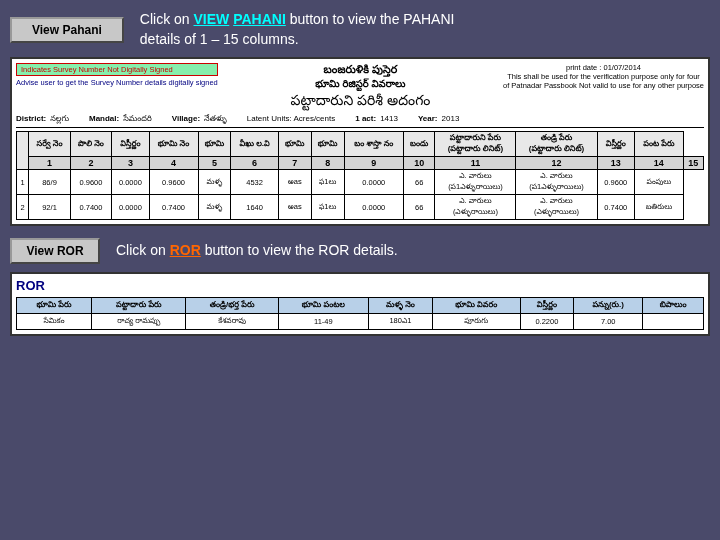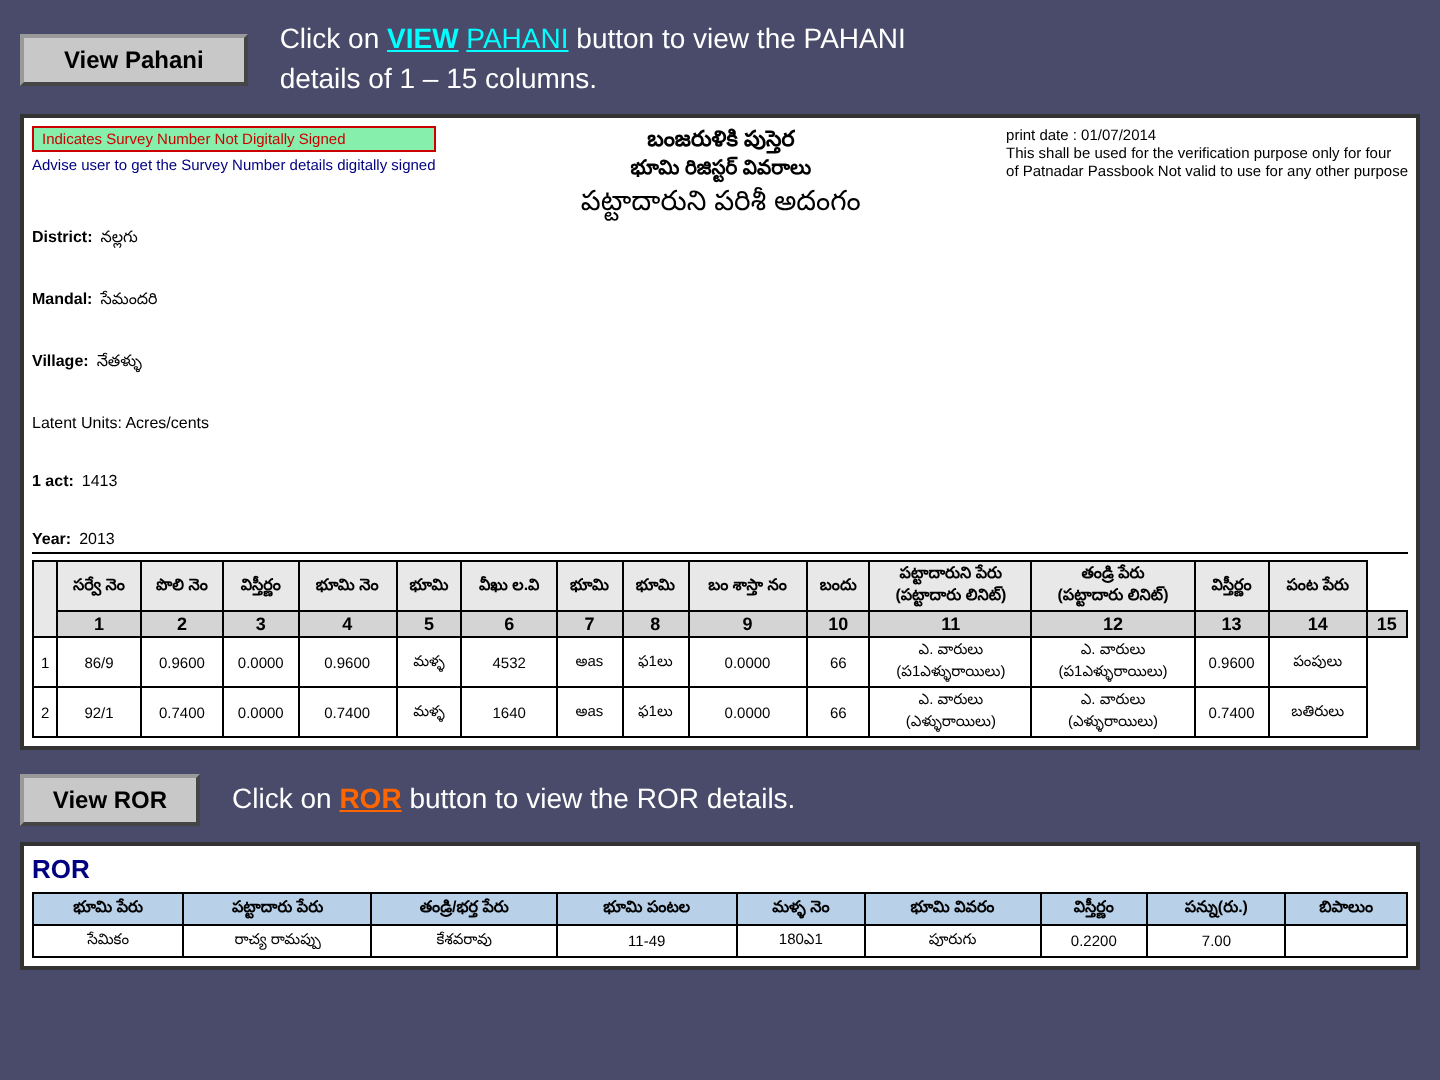--- a/index.html
+++ b/index.html
@@ -46,7 +46,7 @@
     .instruction-text .highlight-pahani {
       color: #00ffff;
       text-decoration: underline;
-      font-weight: normal;
+      font-weight: bold;
     }
 
     .pahani-table-container {

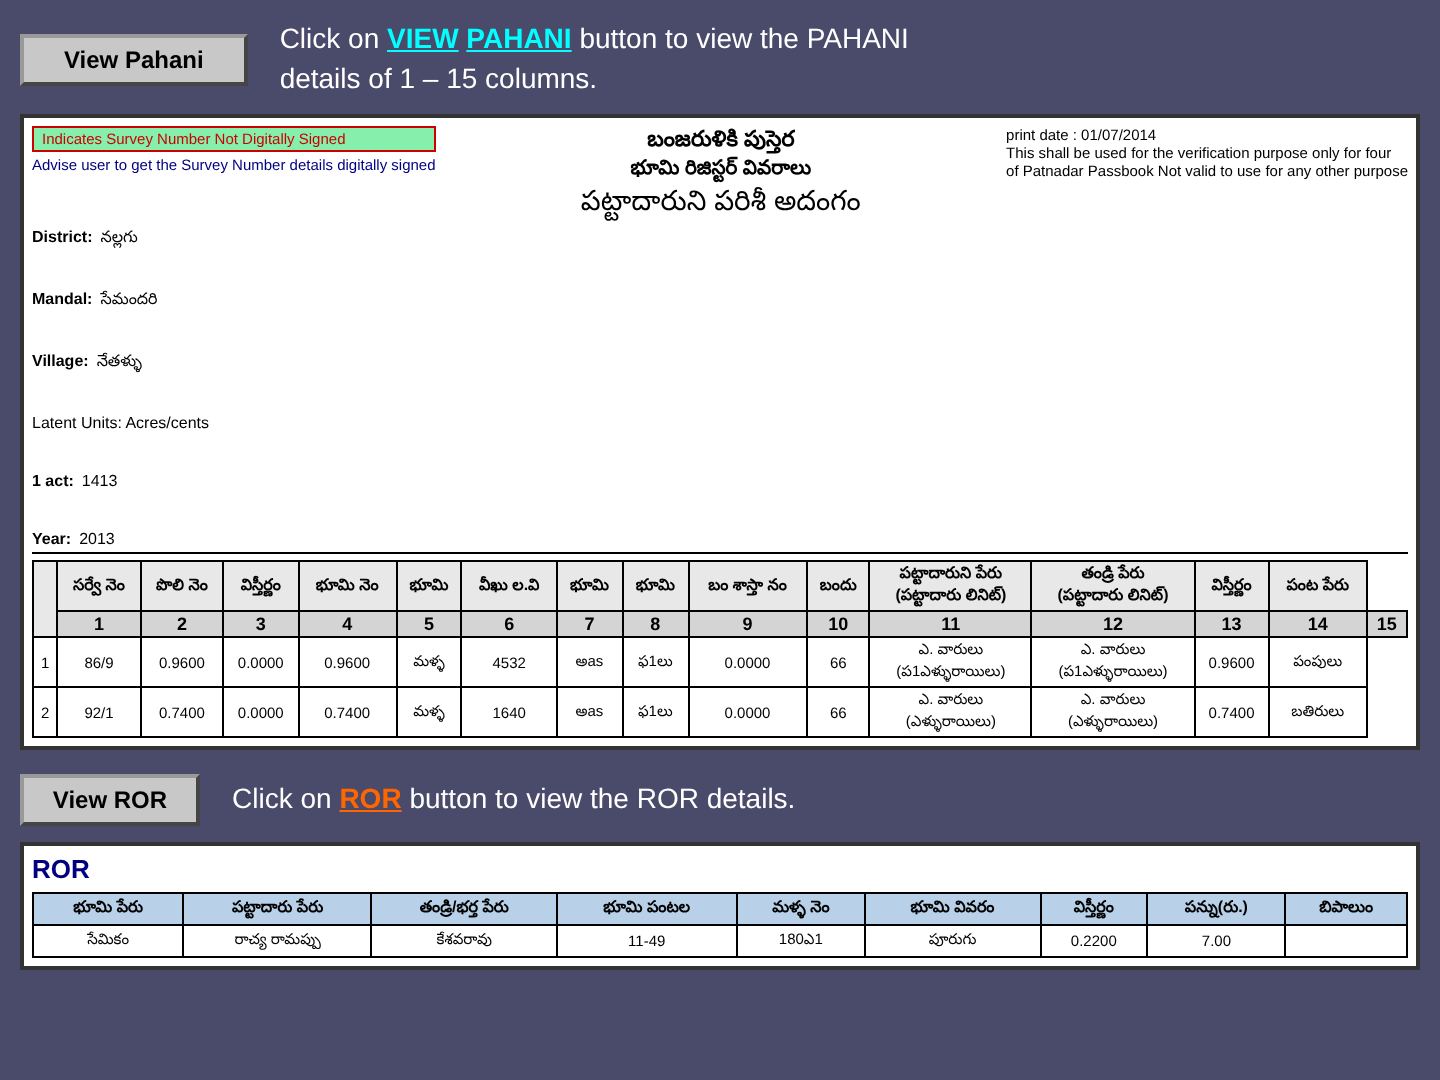--- a/index.html
+++ b/index.html
@@ -104,7 +104,7 @@
     }
 
     .pahani-header-right {
-      text-align: left;
+      text-align: center;
       font-size: 7.5px;
       color: #000;
     }

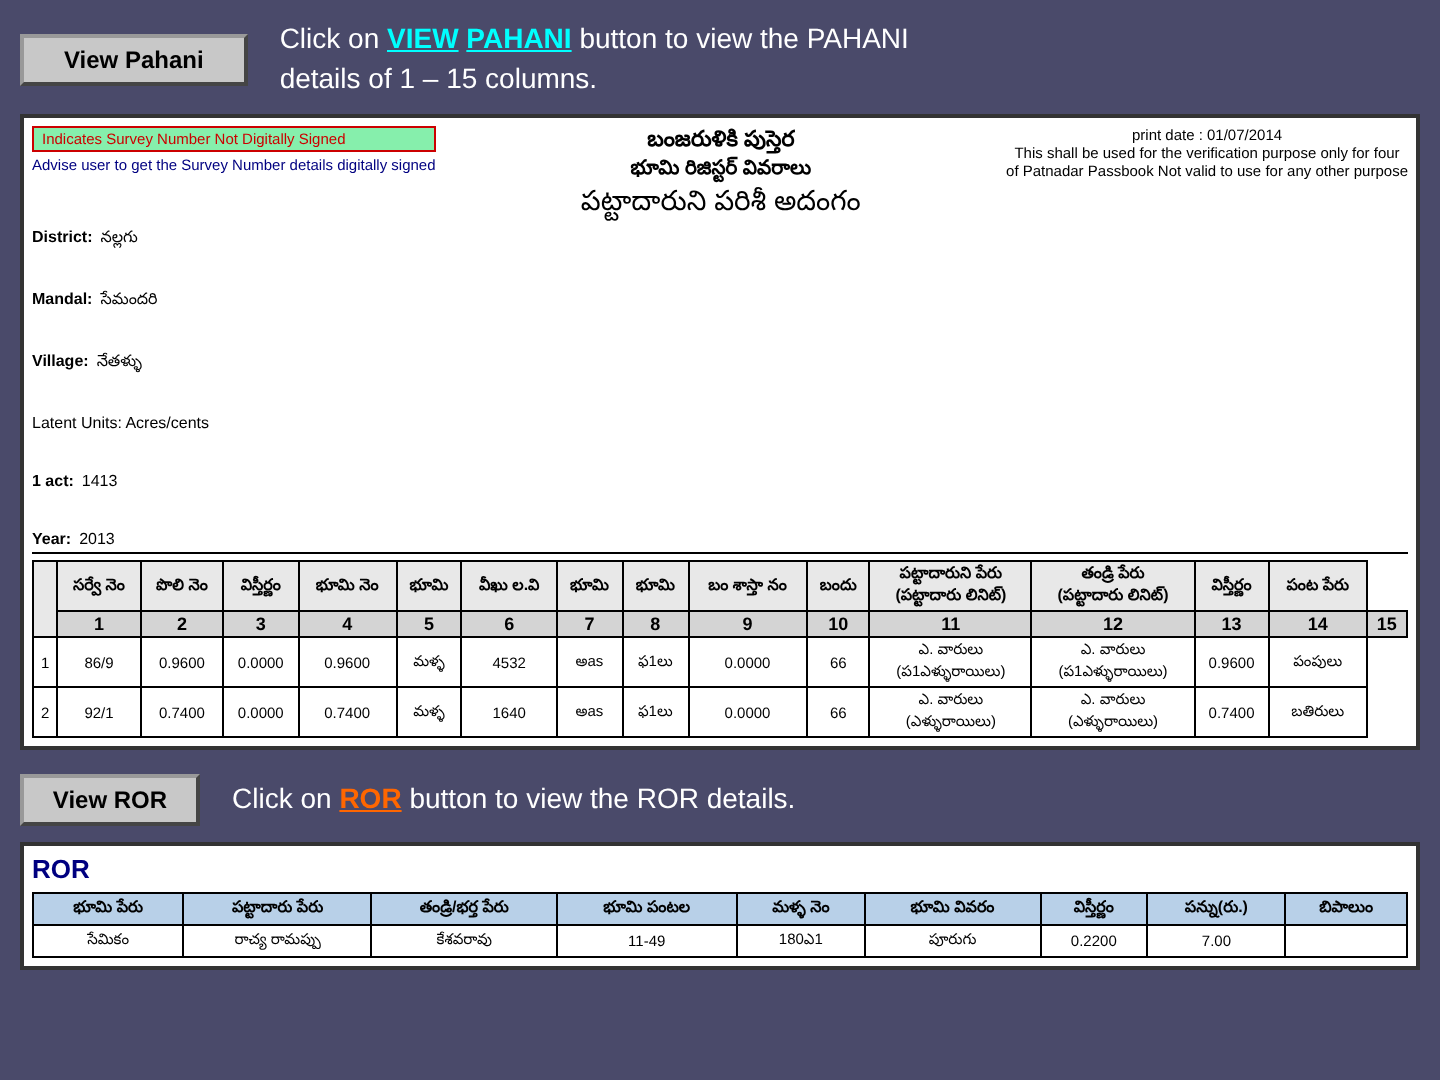--- a/index.html
+++ b/index.html
@@ -116,7 +116,6 @@
       margin-bottom: 3px;
       border-bottom: 1px solid #000;
       padding-bottom: 2px;
-      flex-direction: column;
     }
 
     .meta-item {

